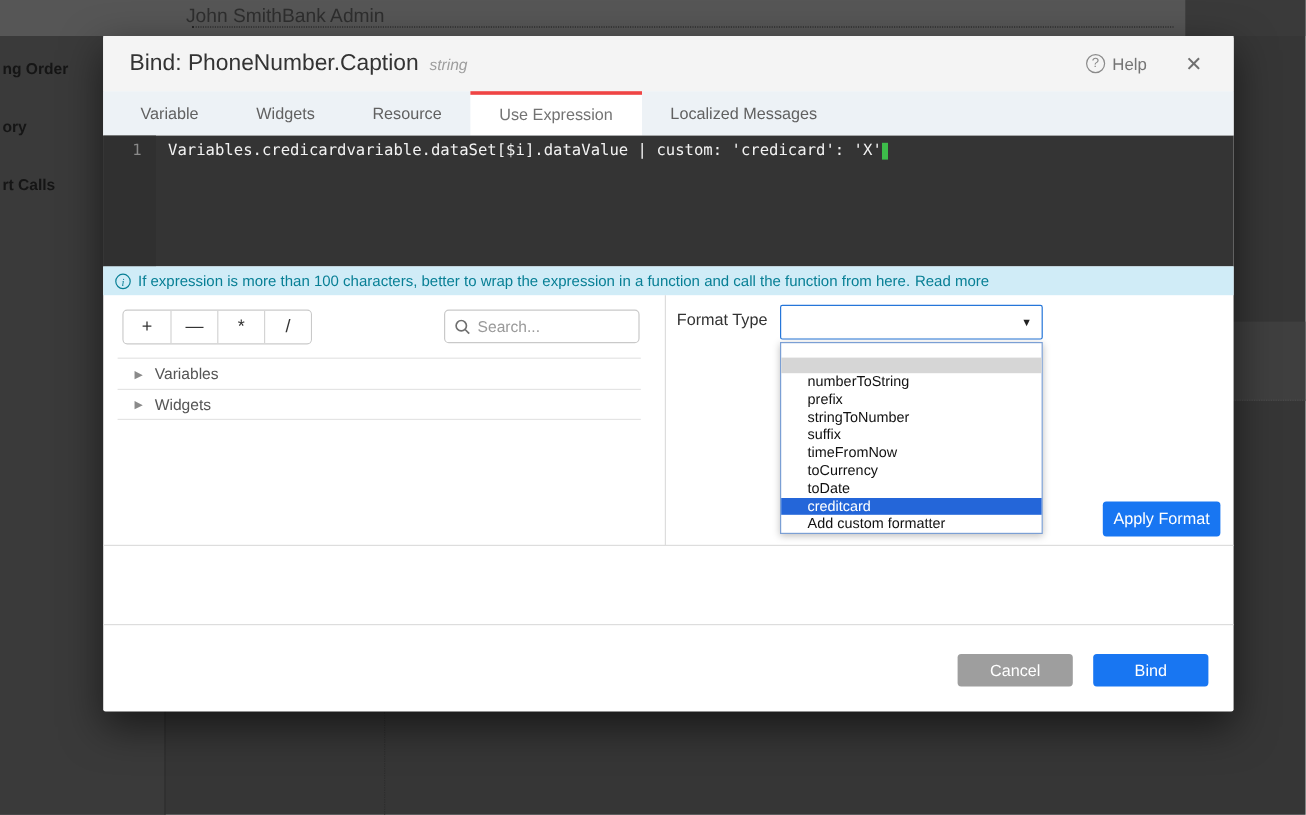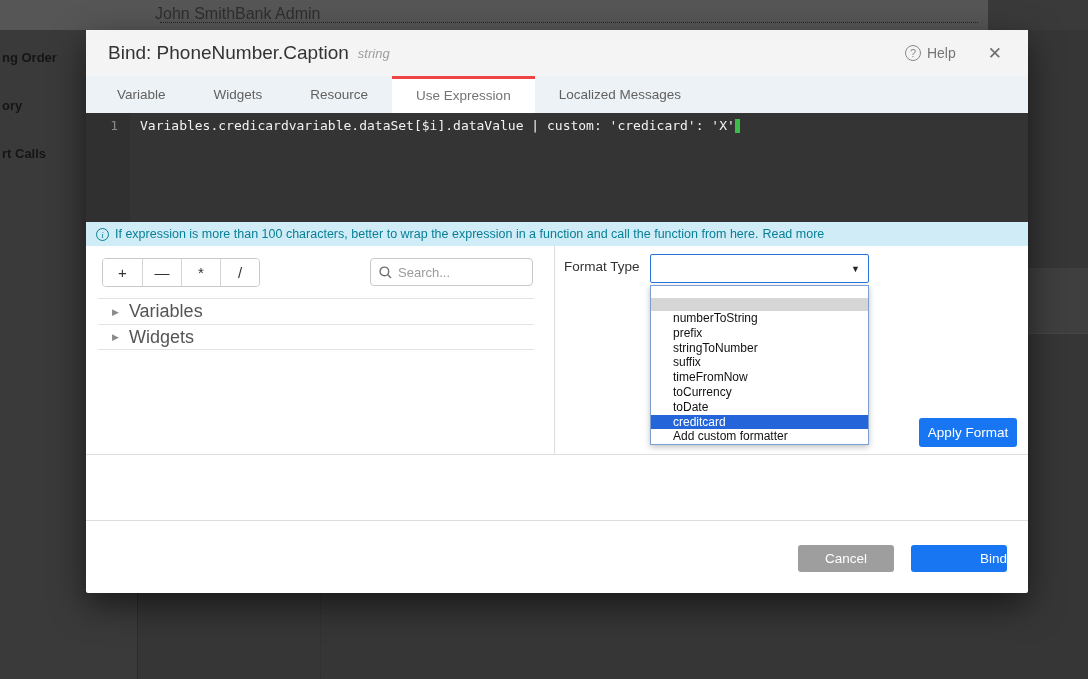--- a/index.html
+++ b/index.html
@@ -70,7 +70,7 @@
   .tree-row { height:26px; border-top:1px solid #e4e4e4; display:flex; align-items:center; cursor:pointer; }
   .tree-row:last-child { border-bottom:1px solid #e4e4e4; }
   .caret { color:#8a8a8a; font-size:9px; margin:0 10px 0 14px; }
-  .tree-label { font-size:18px; color:#555; }
+  .tree-label { font-size:13px; color:#555; }
 
   .fmt-label { position:absolute; left:9px; top:13px; font-size:13.5px; color:#333; }
   .fmt-select { position:absolute; left:95px; top:8px; width:219px; height:29px; background:#fff;

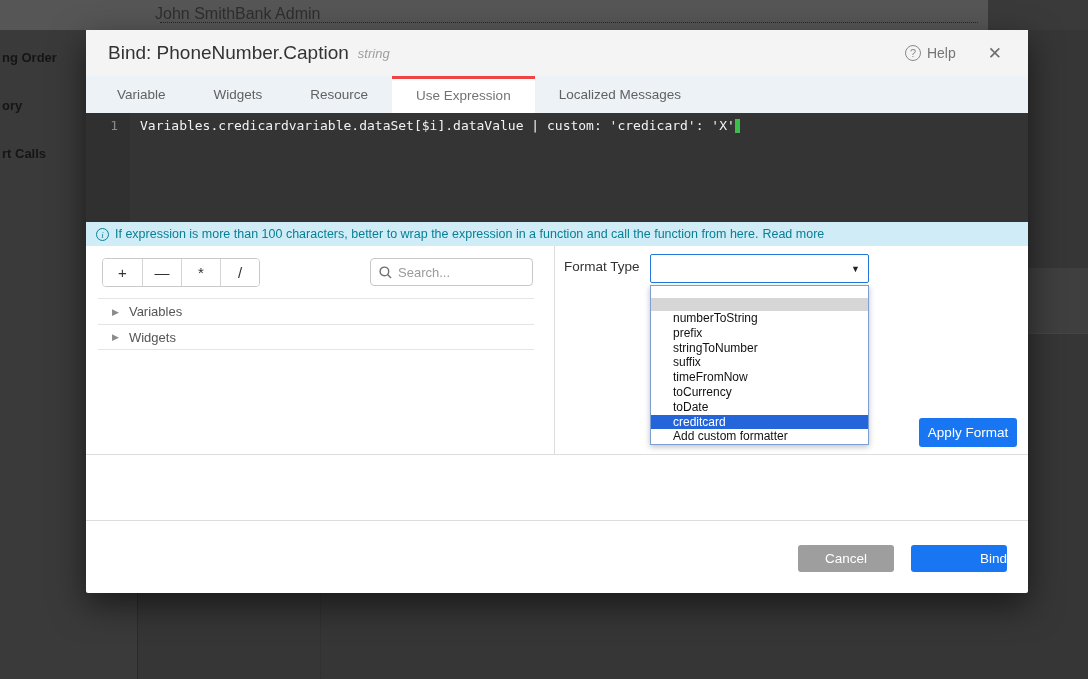--- a/index.html
+++ b/index.html
@@ -93,7 +93,7 @@
 
   .footer-divider { position:absolute; left:0; top:490px; right:0; height:1px; background:#ddd; }
   .cancel-btn { position:absolute; left:712px; top:515px; width:96px; height:27px; background:#9e9e9e; }
-  .bind-btn { position:absolute; left:825px; top:515px; width:96px; height:27px; background:#1876f2;text-align:right; }
+  .bind-btn { position:absolute; left:825px; top:515px; width:96px; height:27px; background:#1876f2; }
 </style>
 </head>
 <body>

